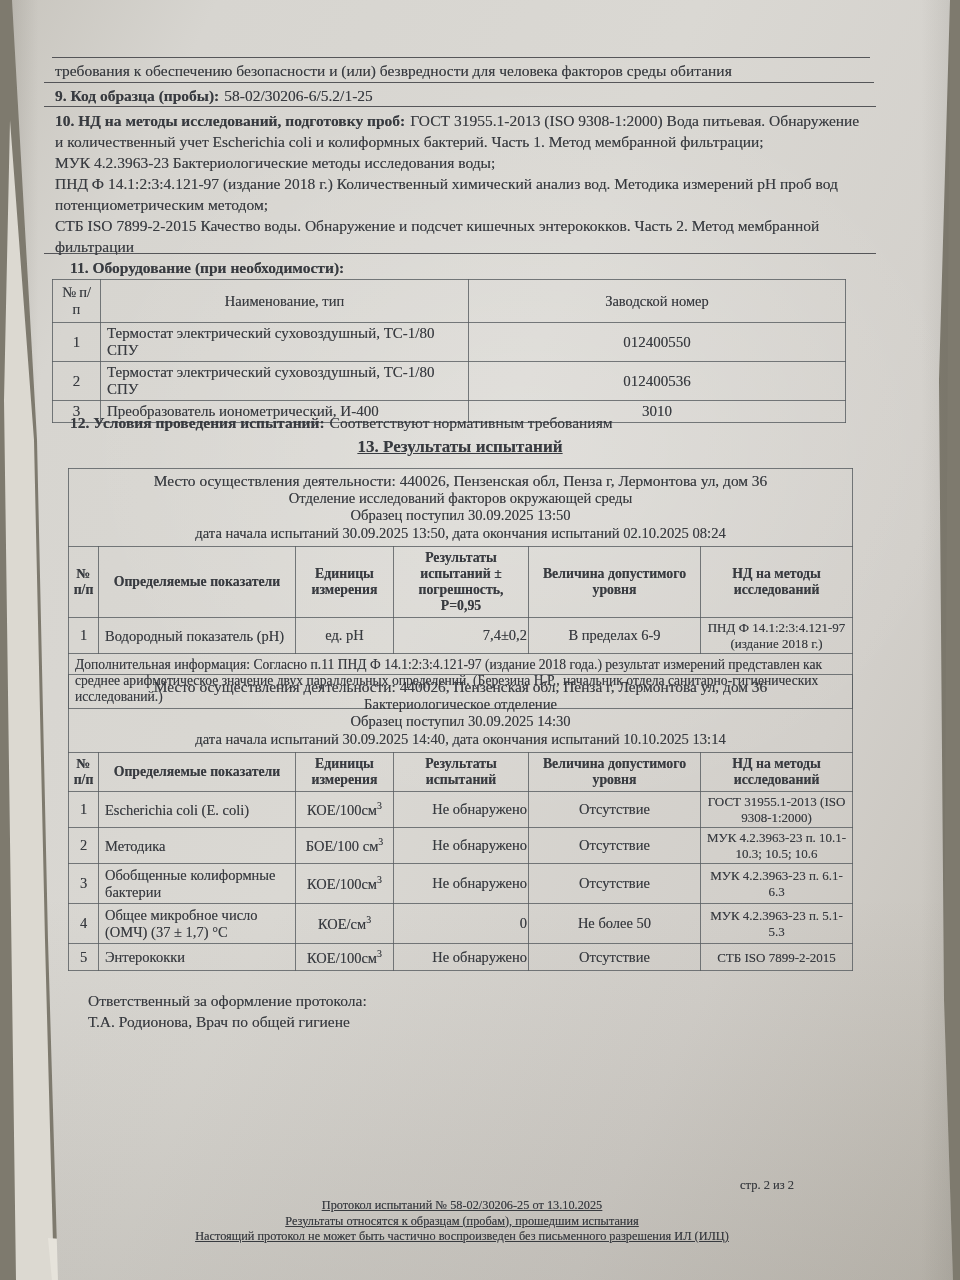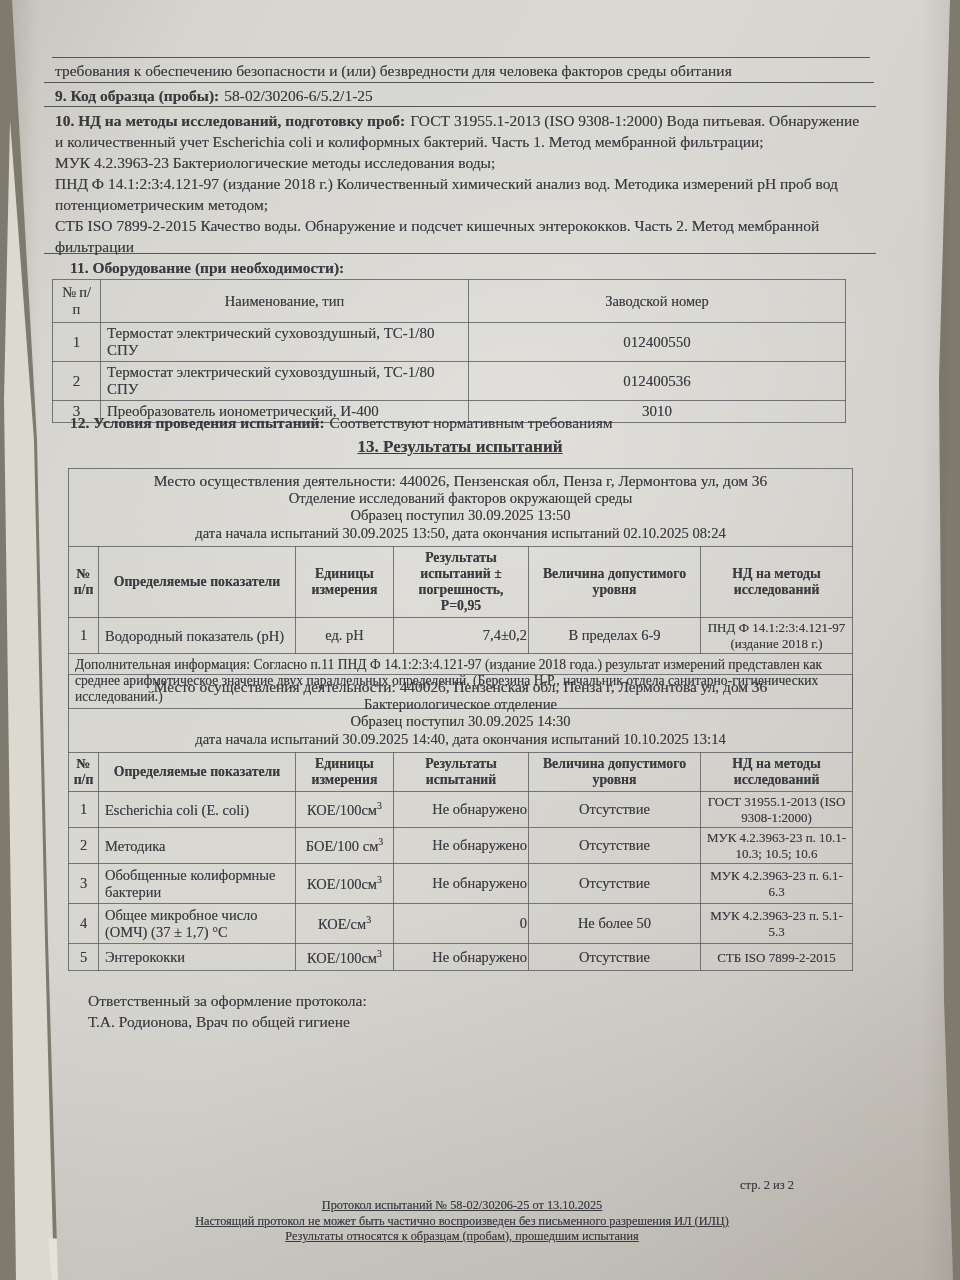--- a/index.html
+++ b/index.html
@@ -250,8 +250,8 @@
 
   <div class="abs center" style="left:62px;top:1198px;width:800px;font-size:12.3px;line-height:15.5px;">
     <div>Протокол испытаний № 58-02/30206-25 от 13.10.2025</div>
+    <div>Результаты относятся к образцам (пробам), прошедшим испытания</div>
     <div>Настоящий протокол не может быть частично воспроизведен без письменного разрешения ИЛ (ИЛЦ)</div>
-    <div>Результаты относятся к образцам (пробам), прошедшим испытания</div>
   </div>
 
 </div>

